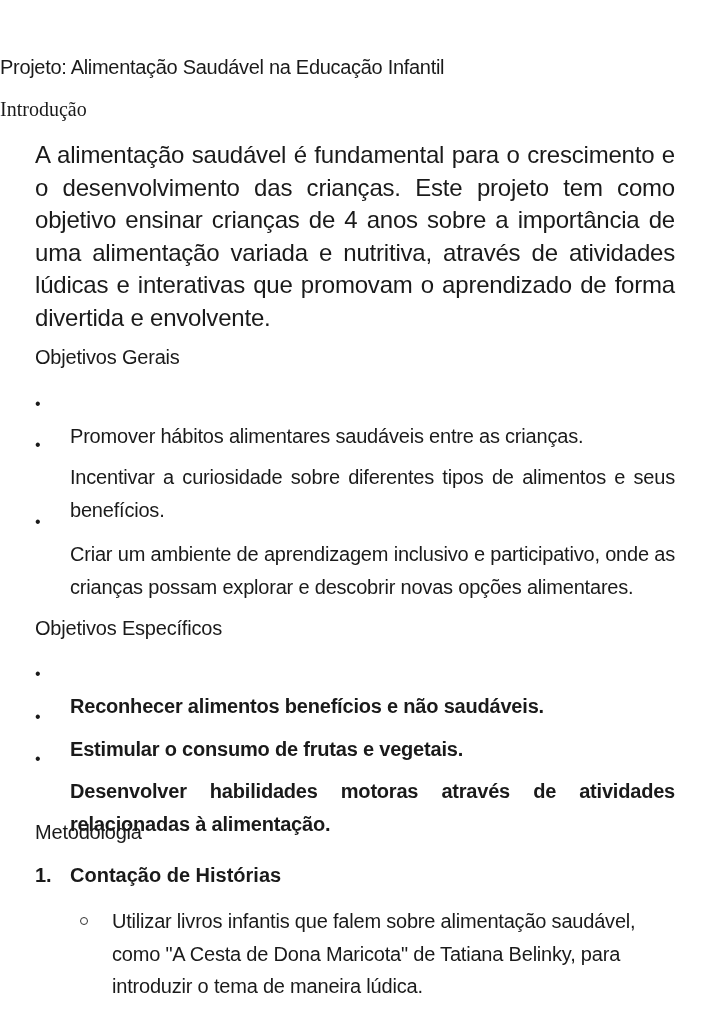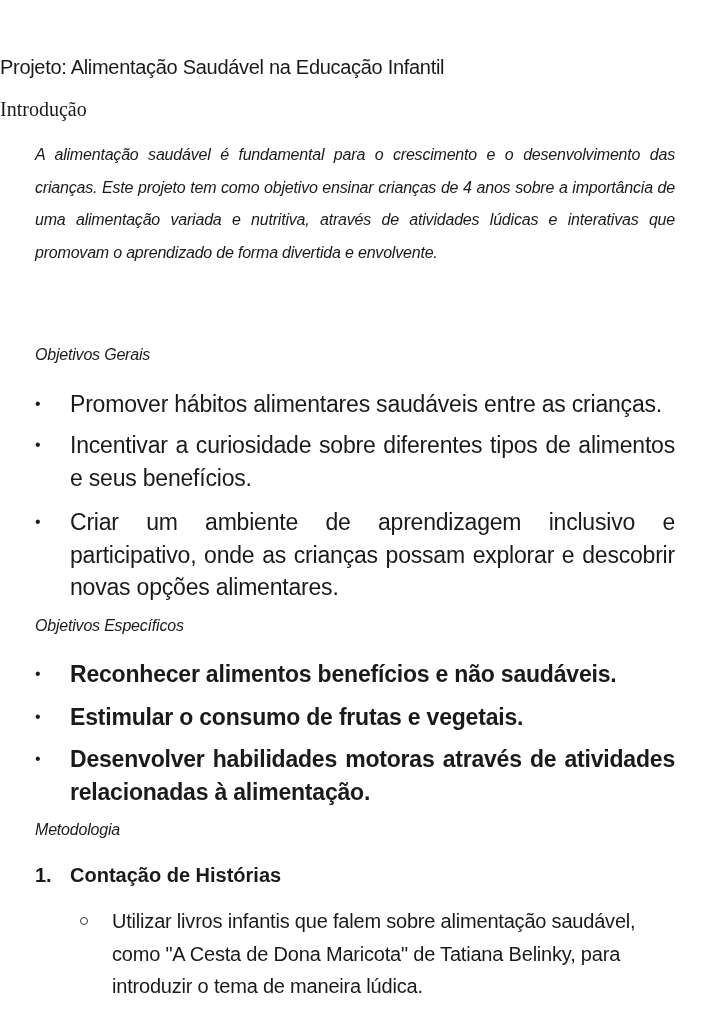--- a/index.html
+++ b/index.html
@@ -13,7 +13,7 @@
   .subtitle { top: 98px; font-size: 20px; font-family: Liberation Serif, serif; }
   .para {
     position: absolute; left: 35px; width: 640px; top: 139px;
-    line-height: 32.5px; text-align: justify; font-size: 16px; letter-spacing: -0.2px; font-style: italic;
+    line-height: 32.5px; text-align: justify; font-size: 24px; letter-spacing: -0.2px;
   }
   .heading { position: absolute; left: 35px; font-size: 16px; letter-spacing: -0.2px; font-style: italic; }
   .bullet-item { position: absolute; left: 35px; width: 640px; }

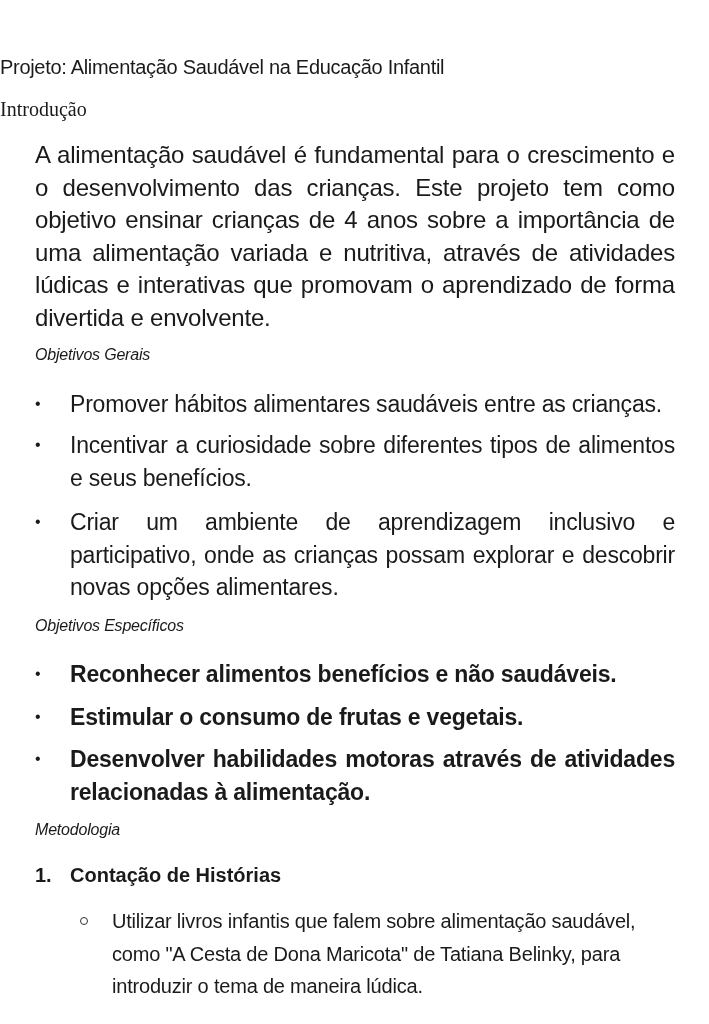--- a/index.html
+++ b/index.html
@@ -15,7 +15,7 @@
     position: absolute; left: 35px; width: 640px; top: 139px;
     line-height: 32.5px; text-align: justify; font-size: 24px; letter-spacing: -0.2px;
   }
-  .heading { position: absolute; left: 35px; font-size: 16px; letter-spacing: -0.2px; font-style: italic; }
+  .heading { position: absolute; left: 35px; font-size: 20px; letter-spacing: -0.2px; }
   .bullet-item { position: absolute; left: 35px; width: 640px; }
   .bullet-item .dot {
     position: absolute; left: 0; top: 0; width: 10px; font-size: 16px; line-height: 32px;

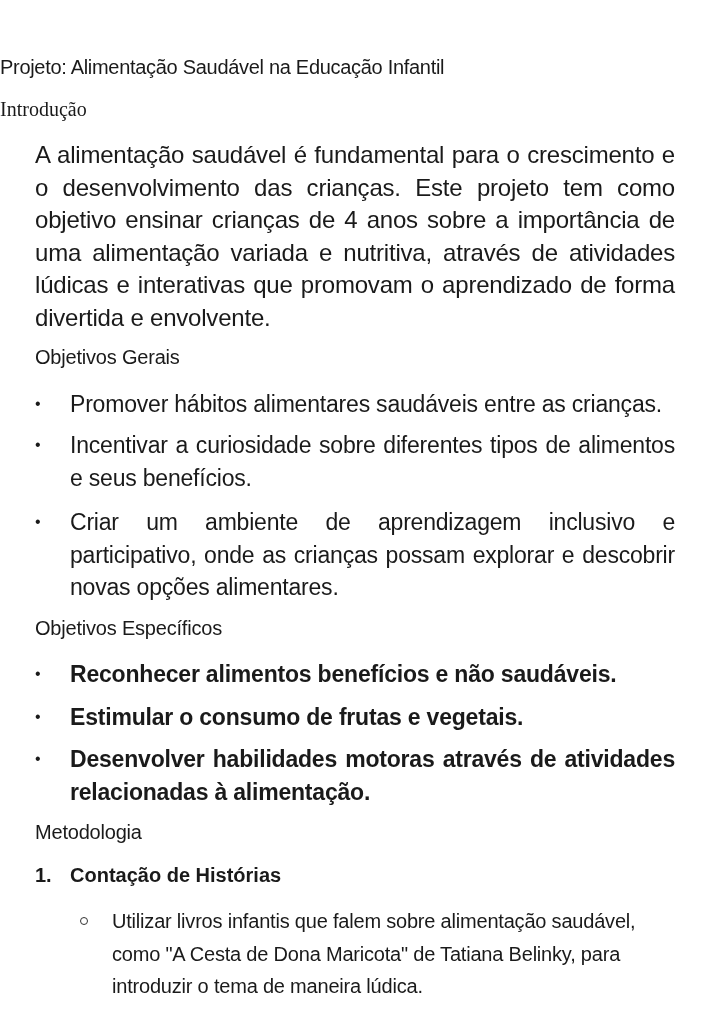--- a/index.html
+++ b/index.html
@@ -22,7 +22,7 @@
   }
   .bullet-item .text {
     position: absolute; left: 35px; width: 605px; line-height: 32.5px;
-    text-align: justify; font-size: 23px; letter-spacing: -0.2px;
+    text-align: justify; font-size: 20px; letter-spacing: -0.2px; margin-top: 32px;
   }
   .bold .text { font-weight: bold; }
   .num-item { position: absolute; left: 35px; font-weight: bold; font-size: 20px; }

